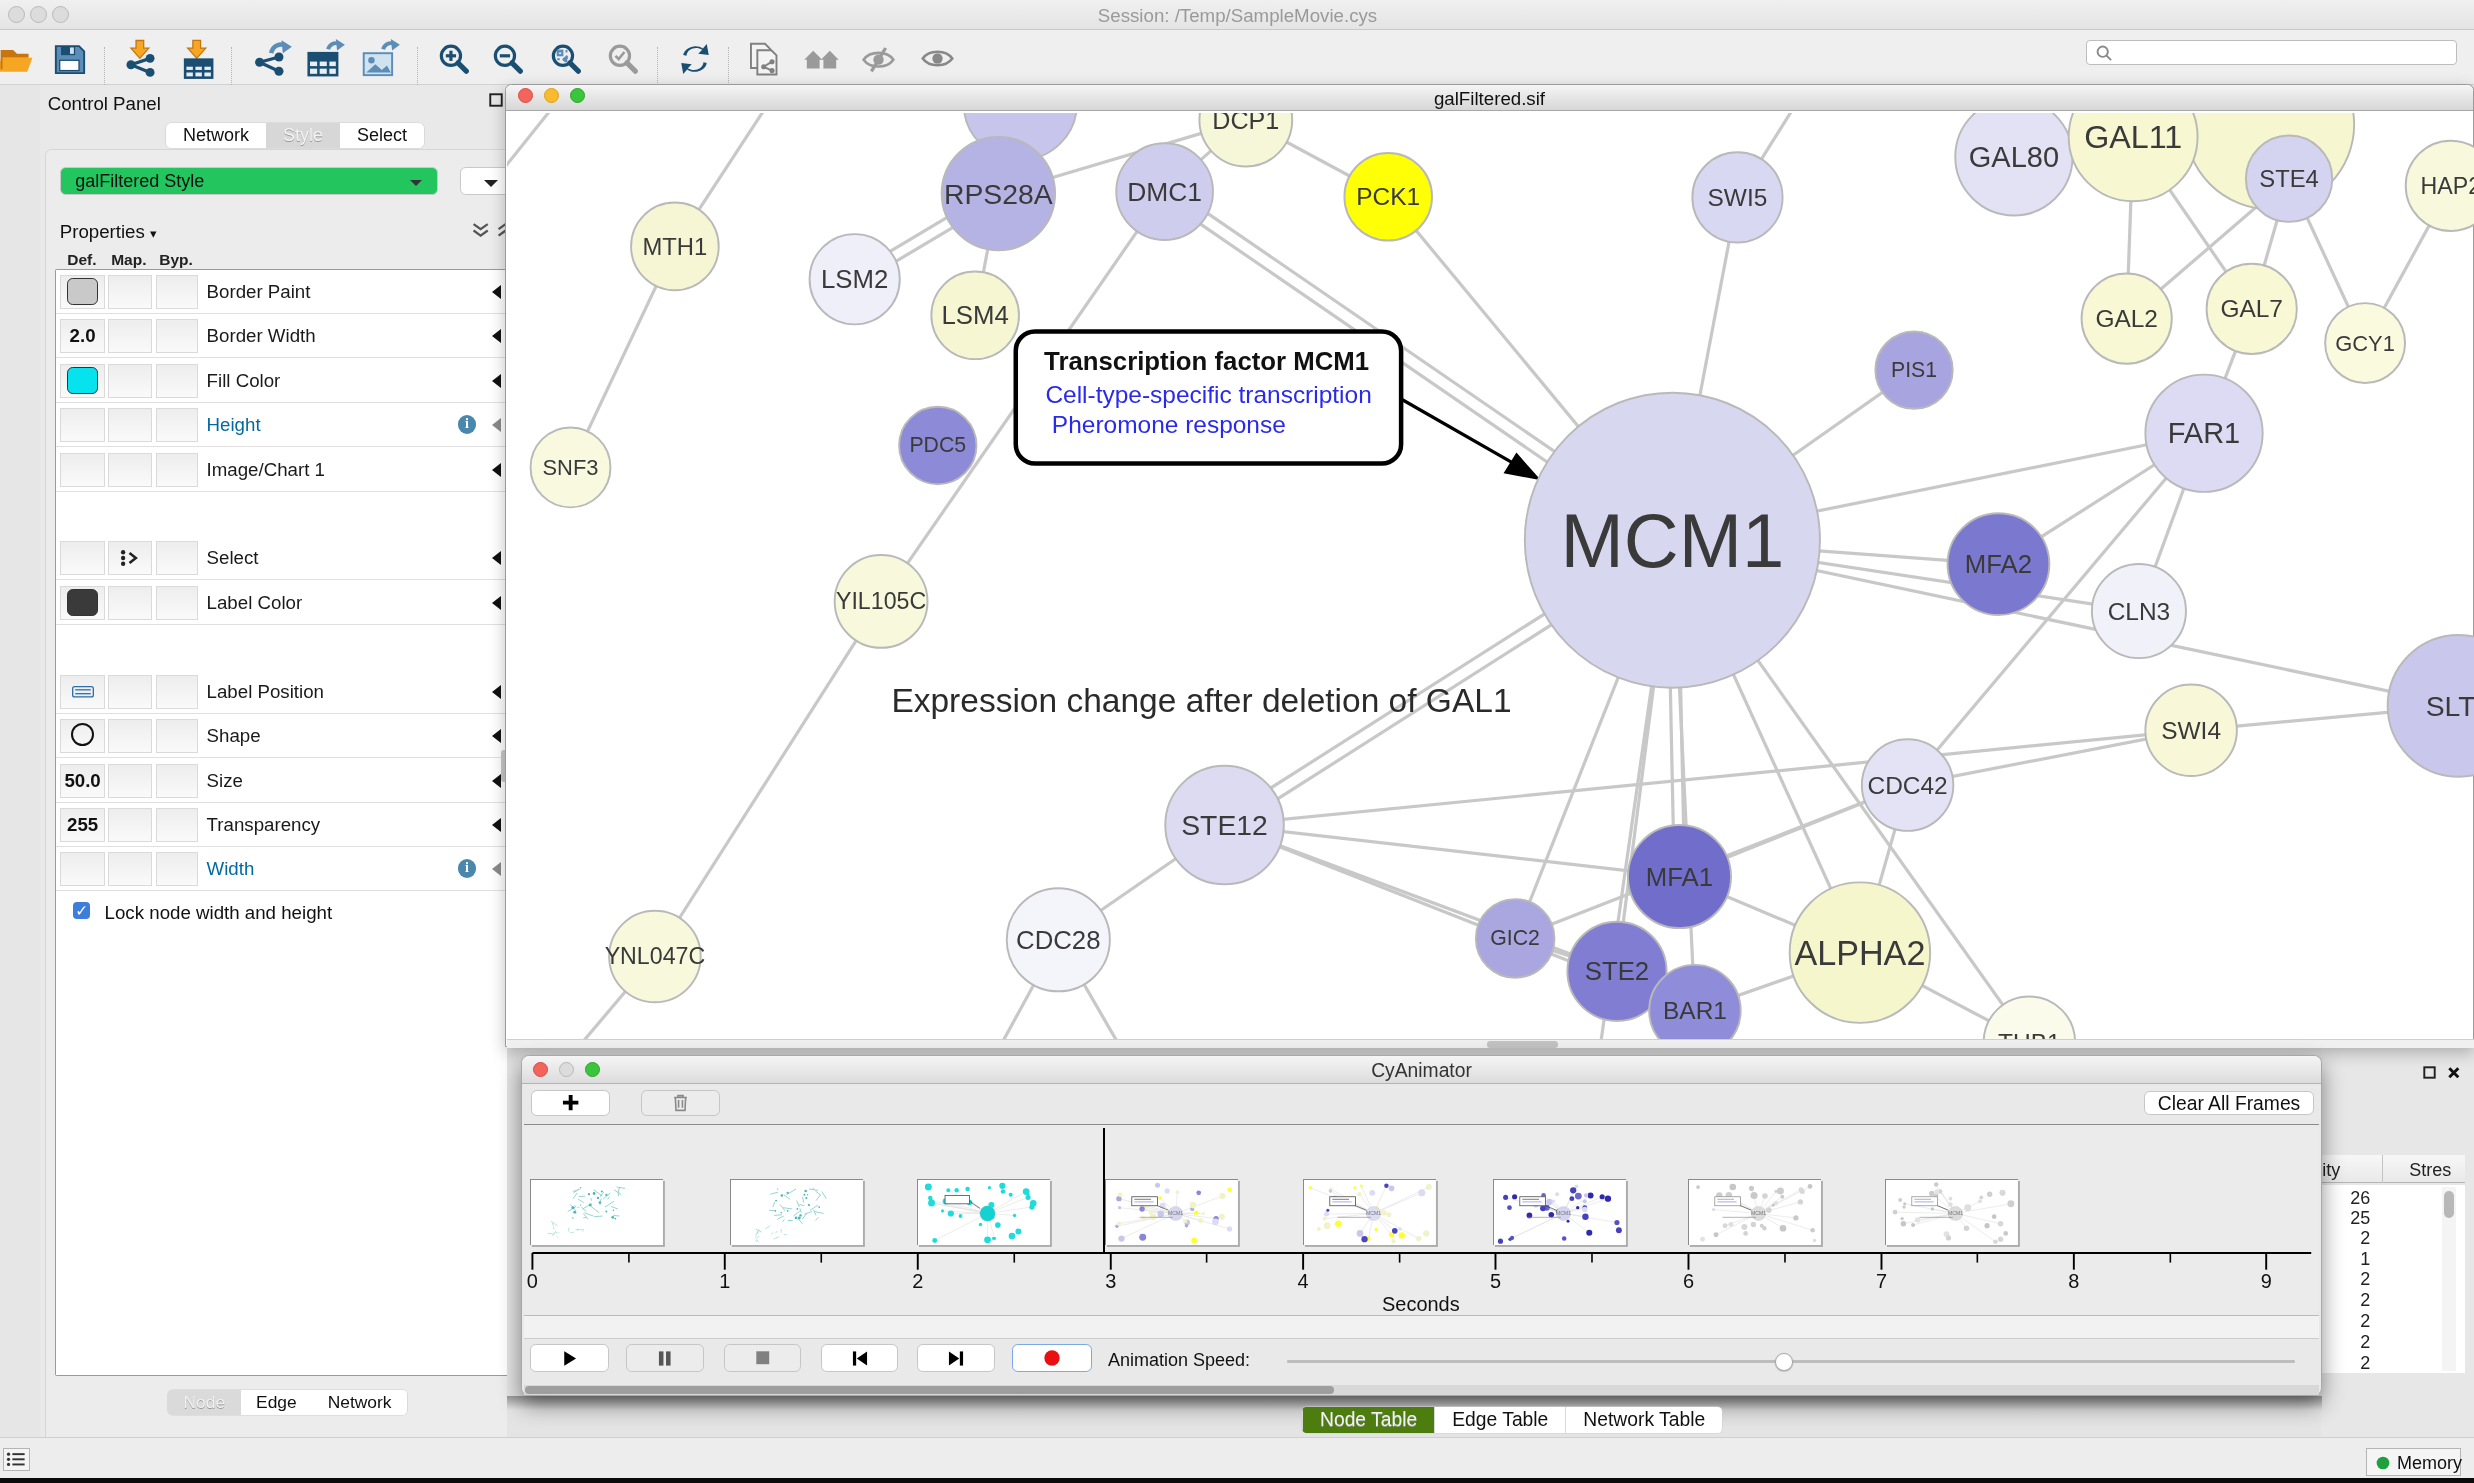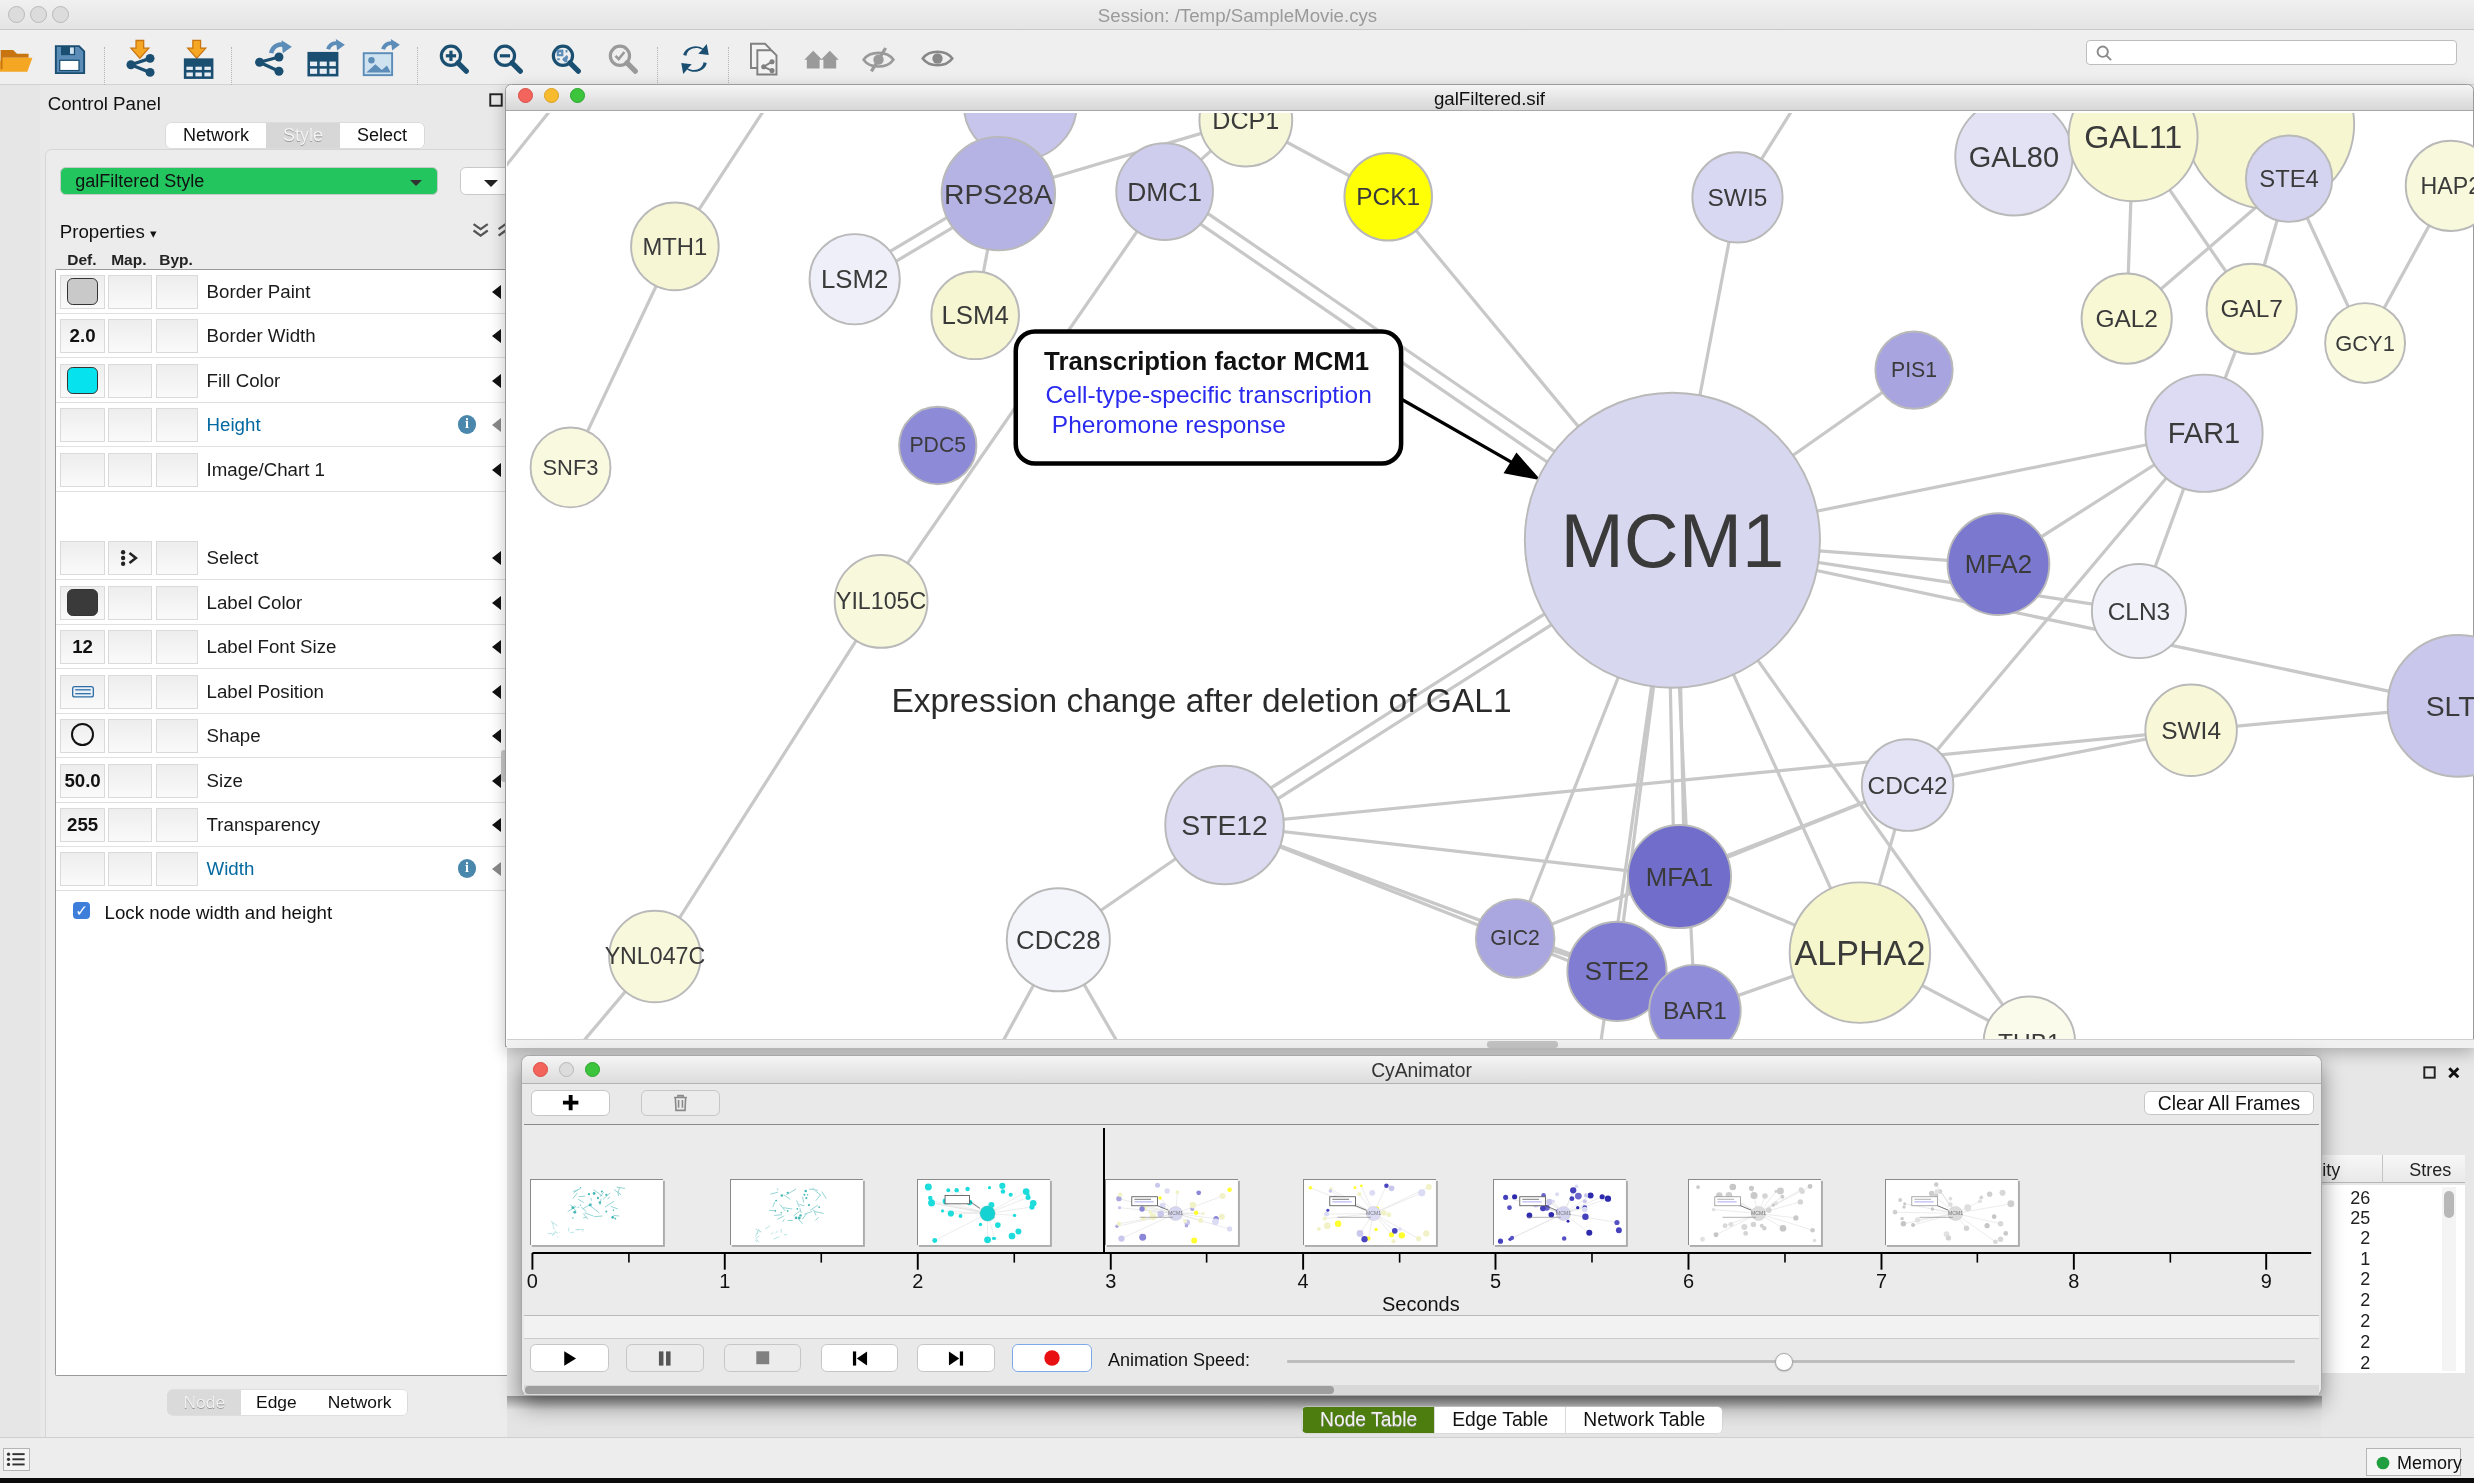--- a/index.html
+++ b/index.html
@@ -342,14 +342,6 @@
 <div class="pcell" style="left:100px;width:42px"></div>
 <div class="swatch" style="background:#3a3a3a"></div>
 <div class="plabel">Label Color</div>
-<div class="tri"></div>
-</div>
-<div class="prow" style="top:355px;height:44px">
-<div class="pcell" style="left:4.5px;width:45px"></div>
-<div class="pcell" style="left:52px;width:44px"></div>
-<div class="pcell" style="left:100px;width:42px"></div>
-<div class="pnum">12</div>
-<div class="plabel">Label Font Size</div>
 <div class="tri"></div>
 </div>
 <div class="prow" style="top:400px;height:44px">

